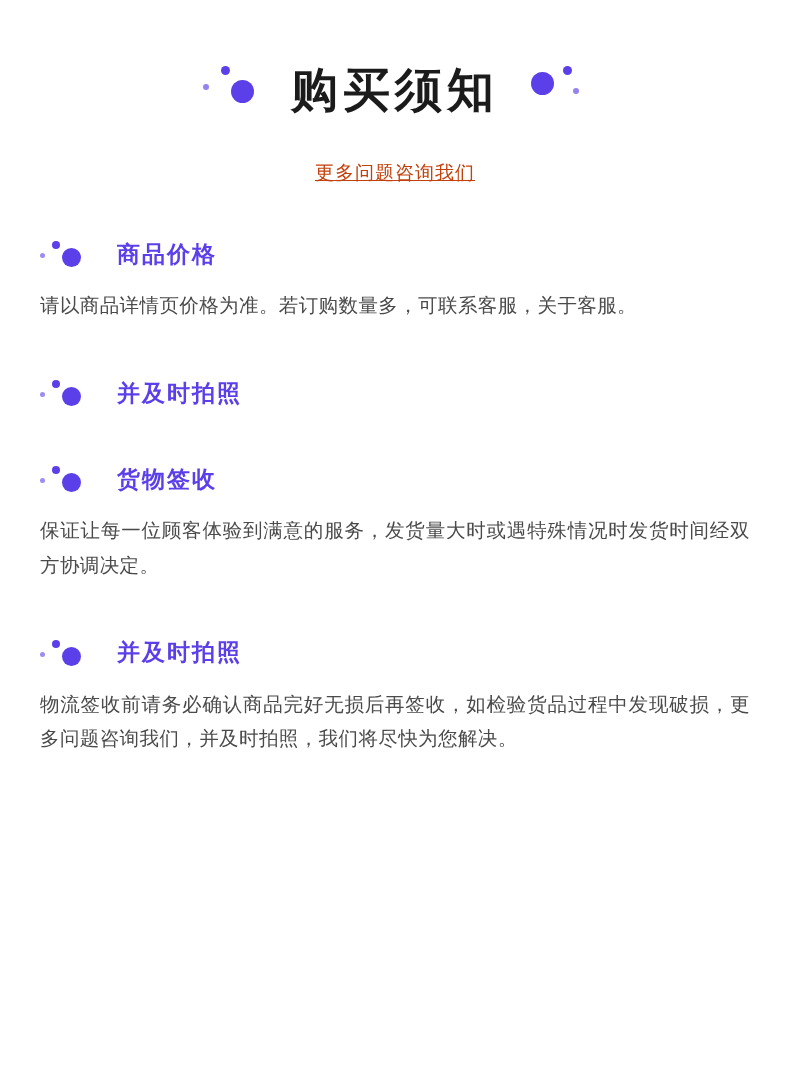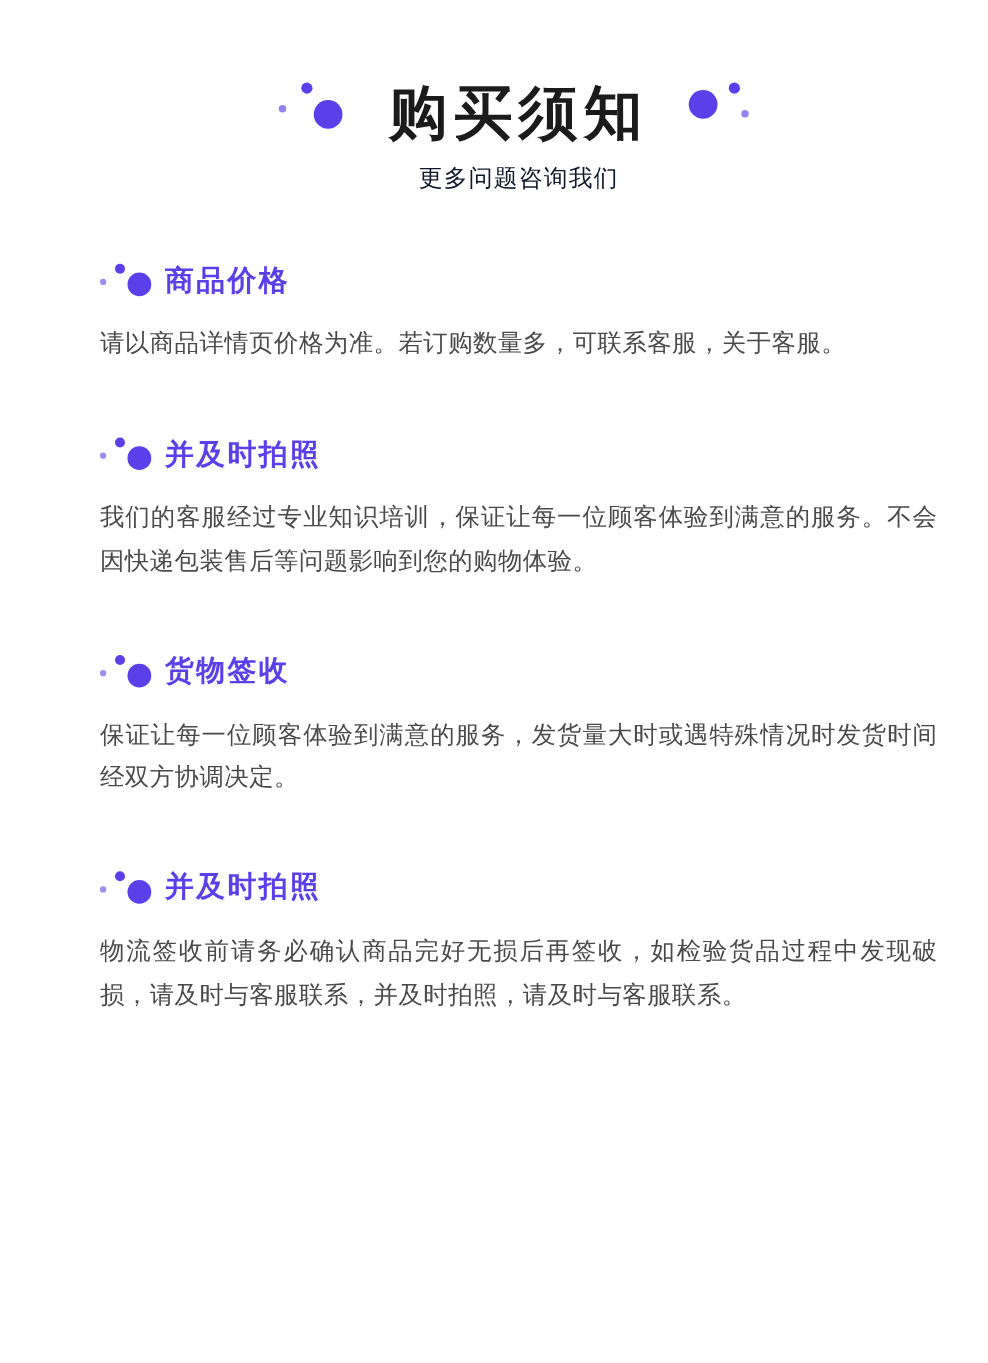--- a/index.html
+++ b/index.html
@@ -19,7 +19,6 @@
     height: 1090px;
     position: relative;
     box-sizing: border-box;
-    padding-left: 40px;
   }
 
   

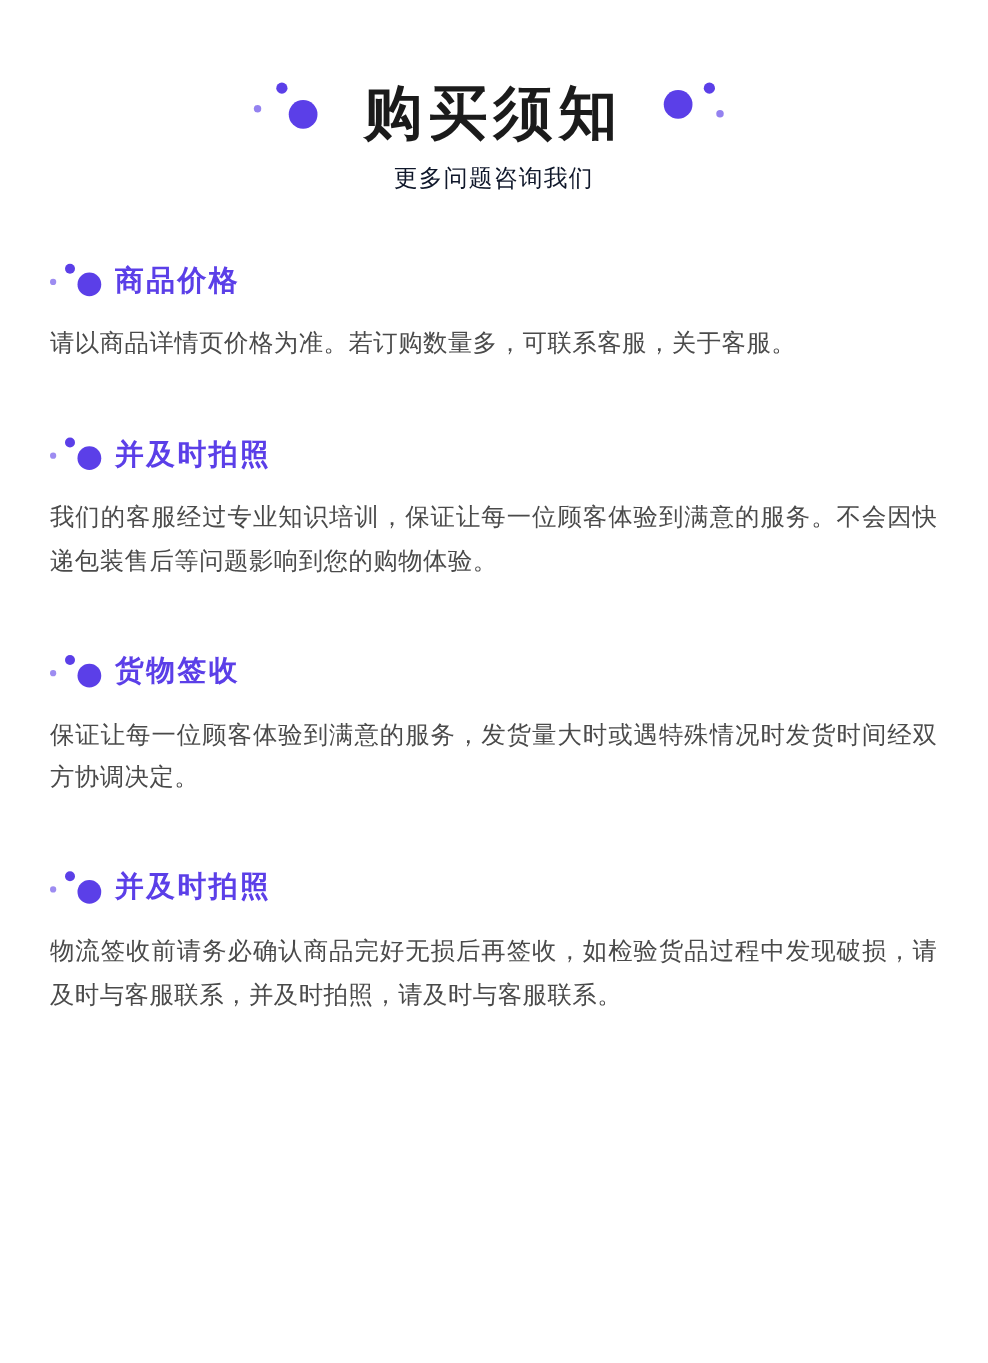--- a/index.html
+++ b/index.html
@@ -42,10 +42,11 @@
     white-space: nowrap;
   }
   .subtitle {
-    margin-top: 12px;
+    margin-top: 42px;
     font-size: 19px;
-    color: #0f172a;
+    color: #c2410c;
     letter-spacing: 1px;
+    text-decoration: underline;
   }
 
   

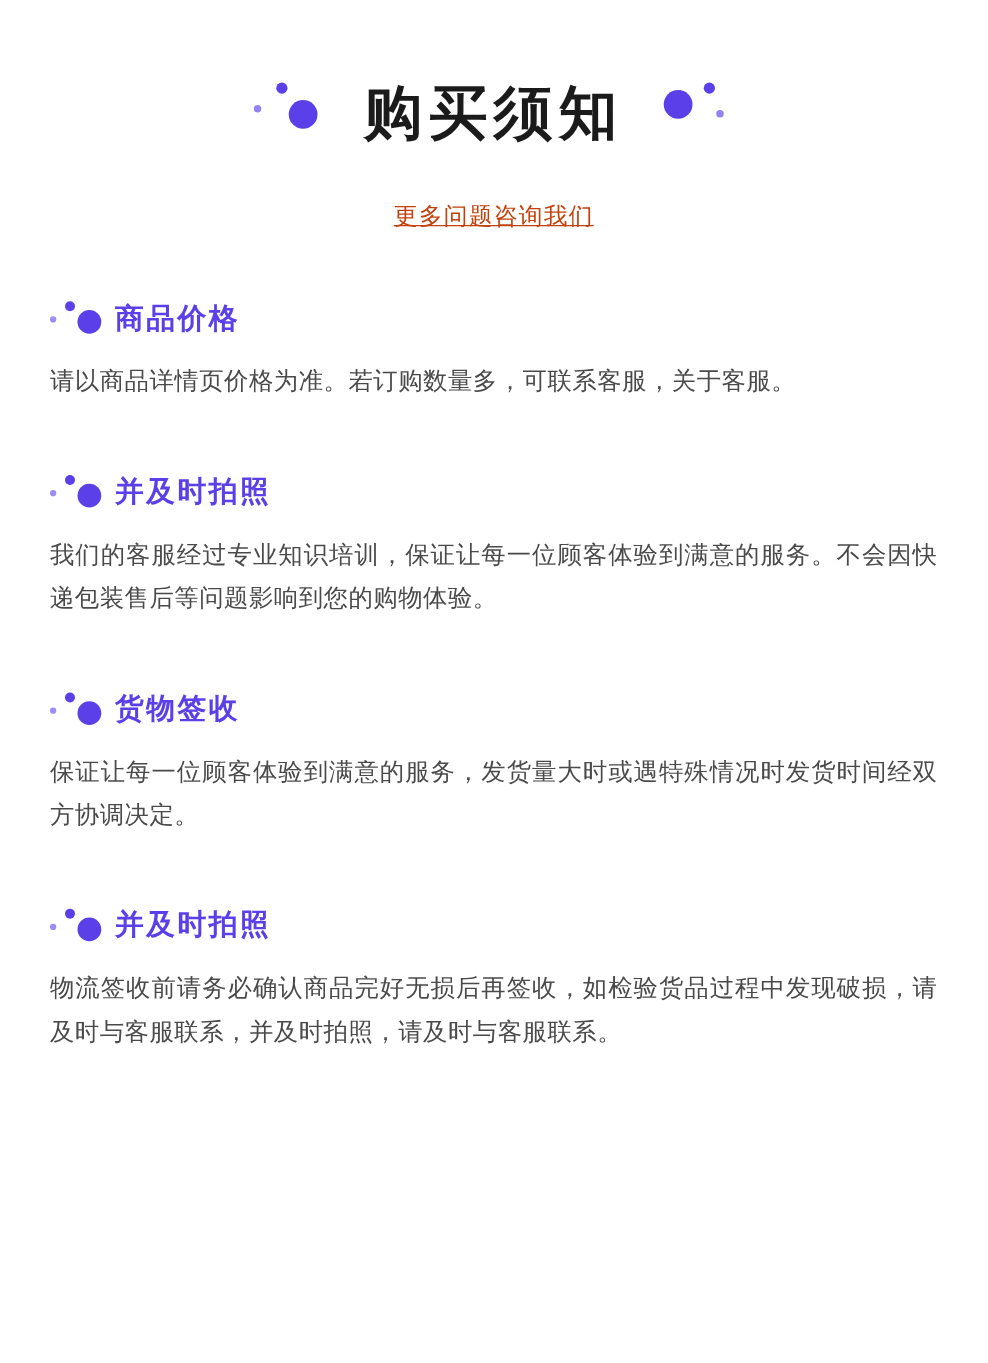--- a/index.html
+++ b/index.html
@@ -83,6 +83,7 @@
     display: flex;
     align-items: center;
     height: 32px;
+    gap: 25px;
   }
   .bullet {
     position: relative;

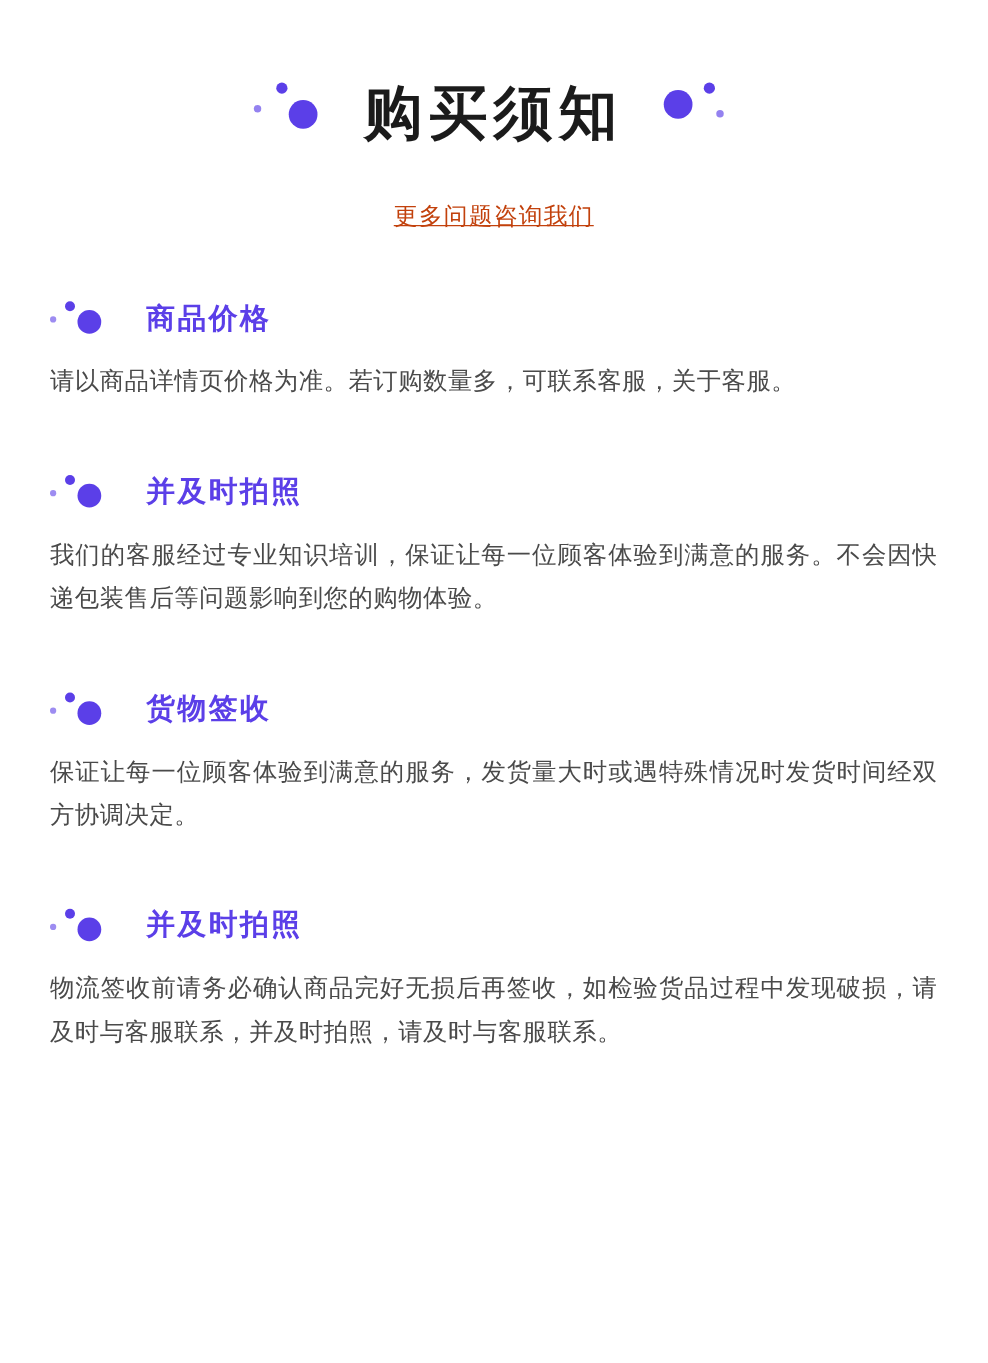--- a/index.html
+++ b/index.html
@@ -174,7 +174,6 @@
         </span>
         <span class="sec-title">并及时拍照</span>
       </div>
-      <p class="sec-body">我们的客服经过专业知识培训，保证让每一位顾客体验到满意的服务。不会因快递包装售后等问题影响到您的购物体验。</p>
     </div>
 
     <div class="section">

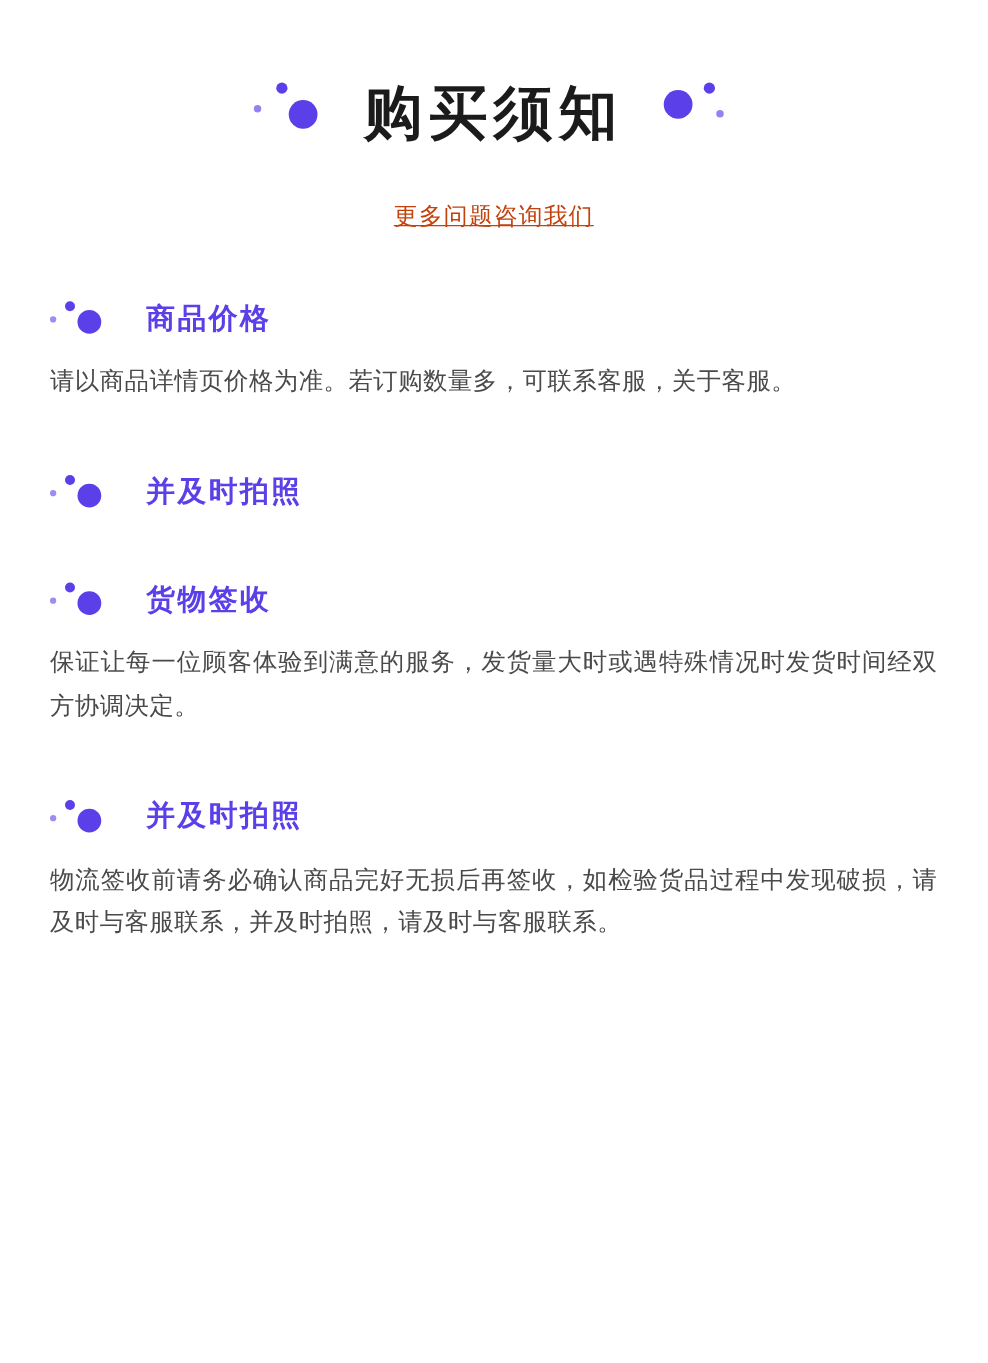--- a/index.html
+++ b/index.html
@@ -197,7 +197,7 @@
         </span>
         <span class="sec-title">并及时拍照</span>
       </div>
-      <p class="sec-body">物流签收前请务必确认商品完好无损后再签收，如检验货品过程中发现破损，请及时与客服联系，并及时拍照，请及时与客服联系。</p>
+      <p class="sec-body">物流签收前请务必确认商品完好无损后再签收，如检验货品过程中发现破损，更多问题咨询我们，并及时拍照，我们将尽快为您解决。</p>
     </div>
 
   </div>

